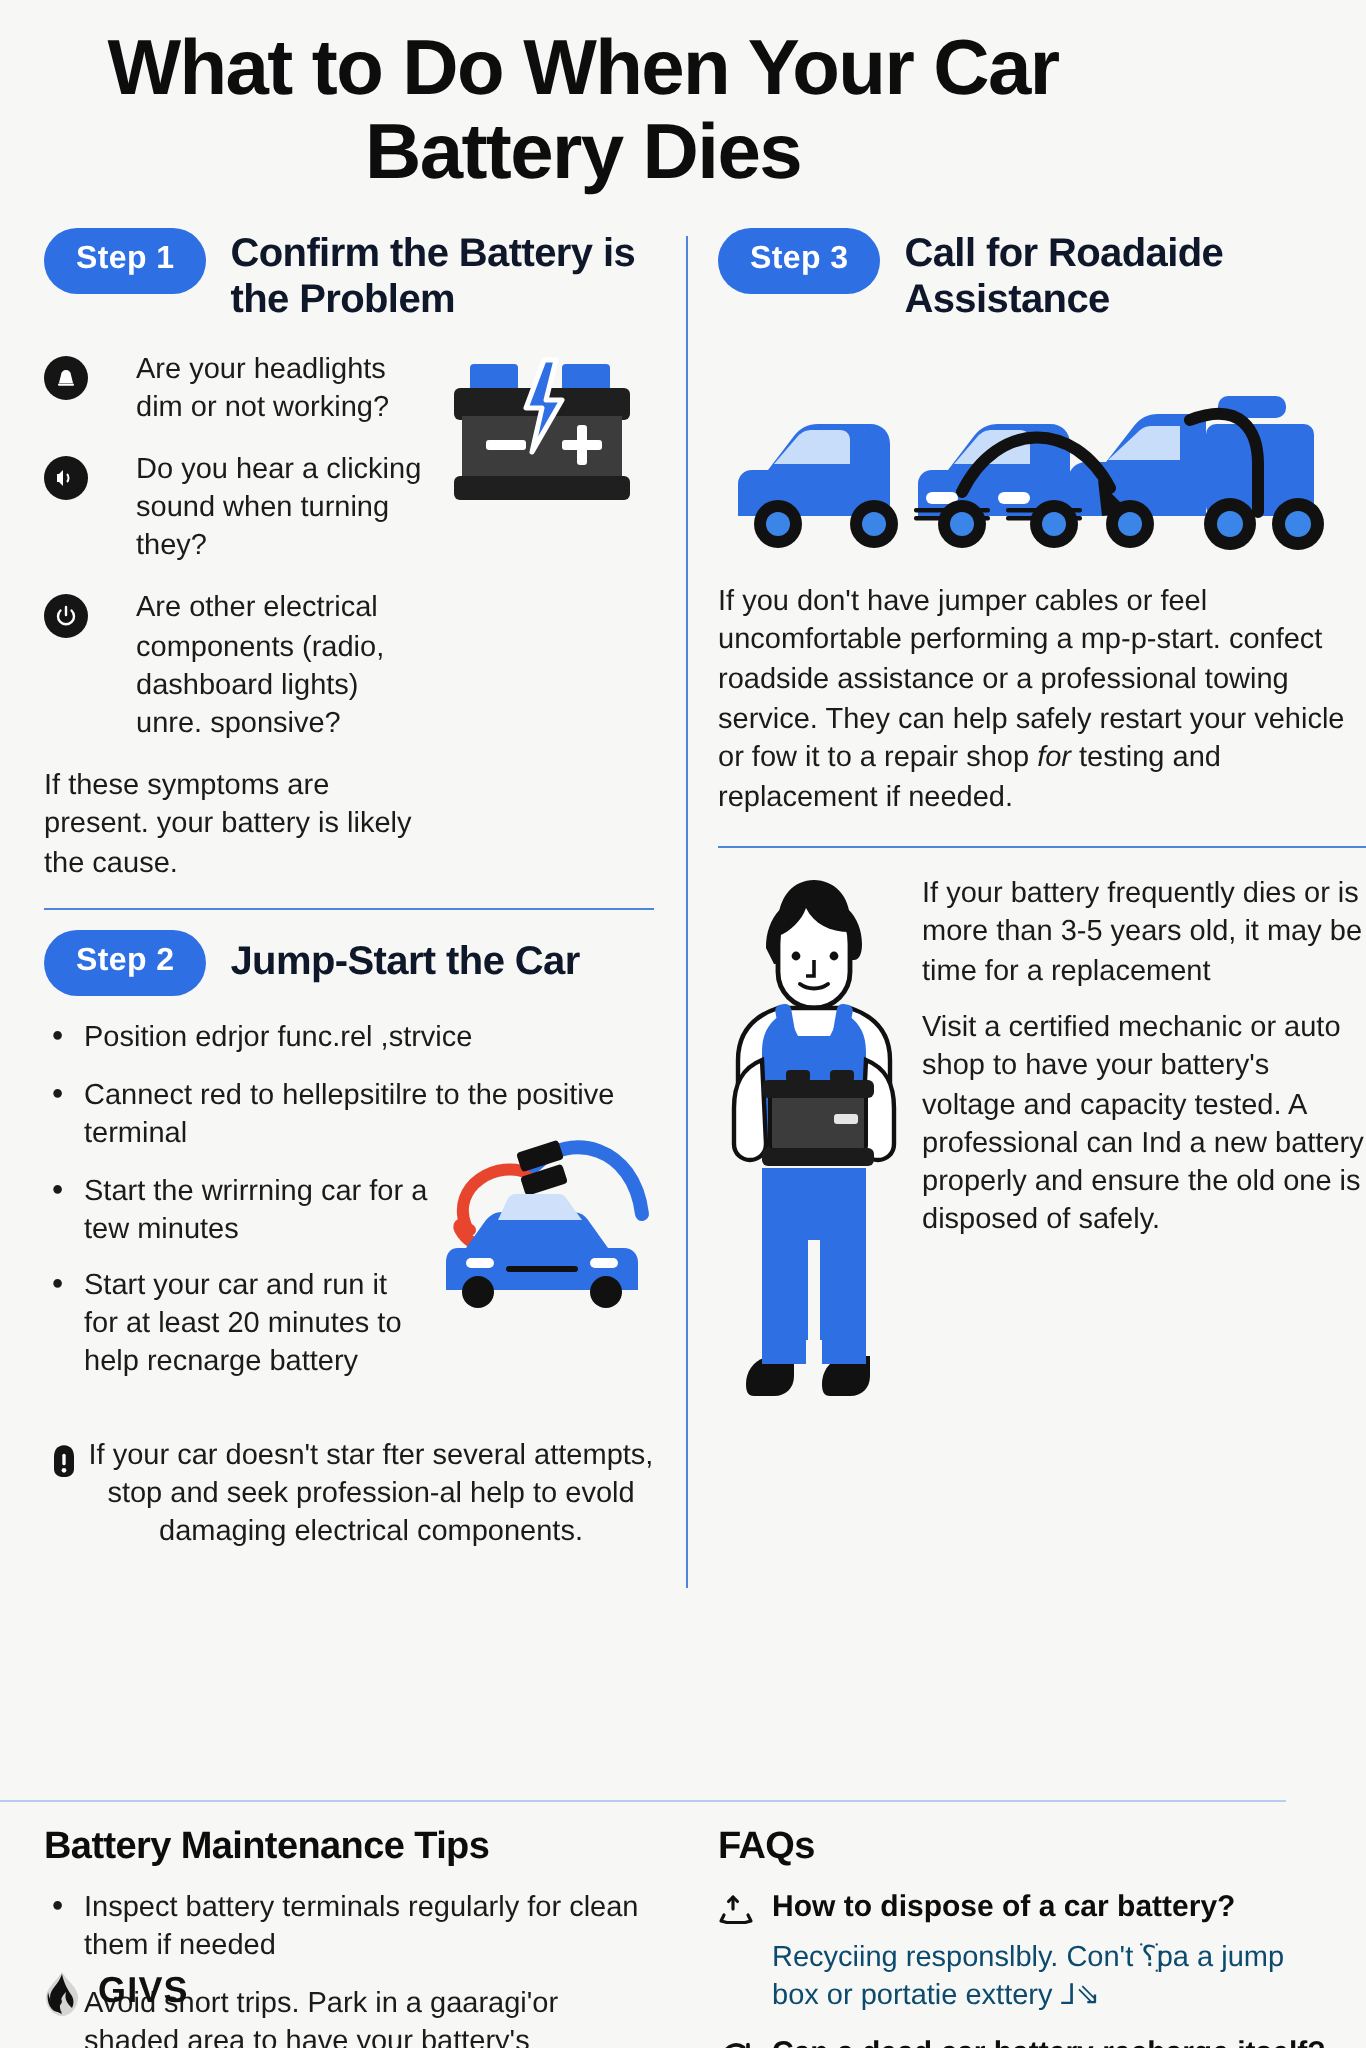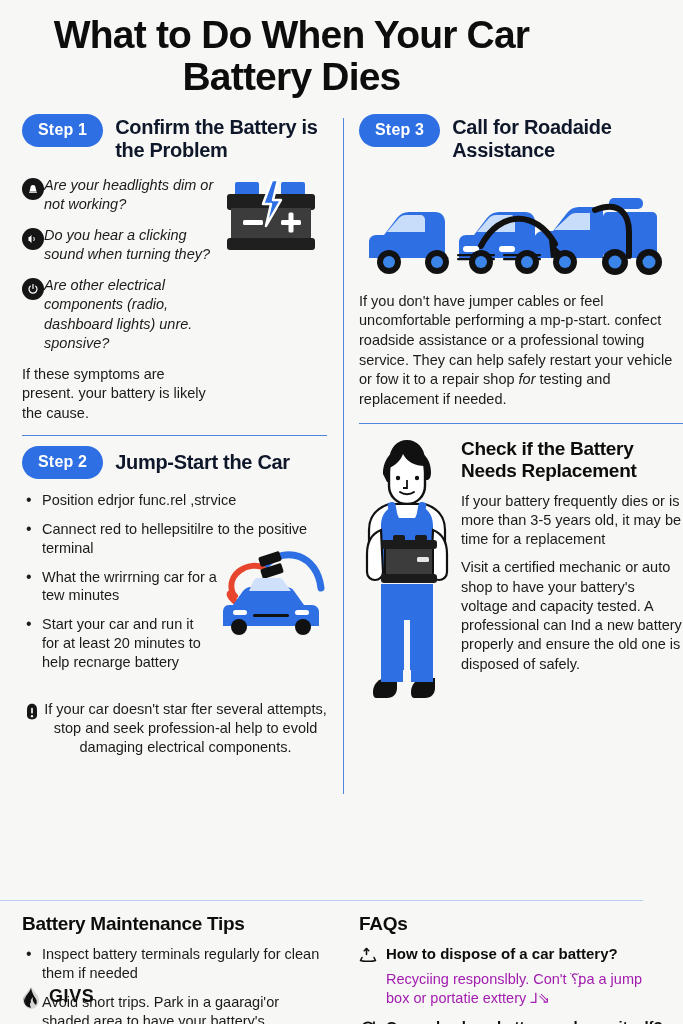--- a/index.html
+++ b/index.html
@@ -51,7 +51,7 @@
 
   
   .checklist { margin-top: 14px; }
-  .check-item { display: flex; gap: 0; margin-bottom: 12px; font-style: italic; }
+  .check-item { display: flex; gap: 24px; margin-bottom: 12px; }
   .cicon {
     flex: 0 0 auto; width: 22px; height: 22px; border-radius: 50%;
     background: #151515; color: #ffffff;

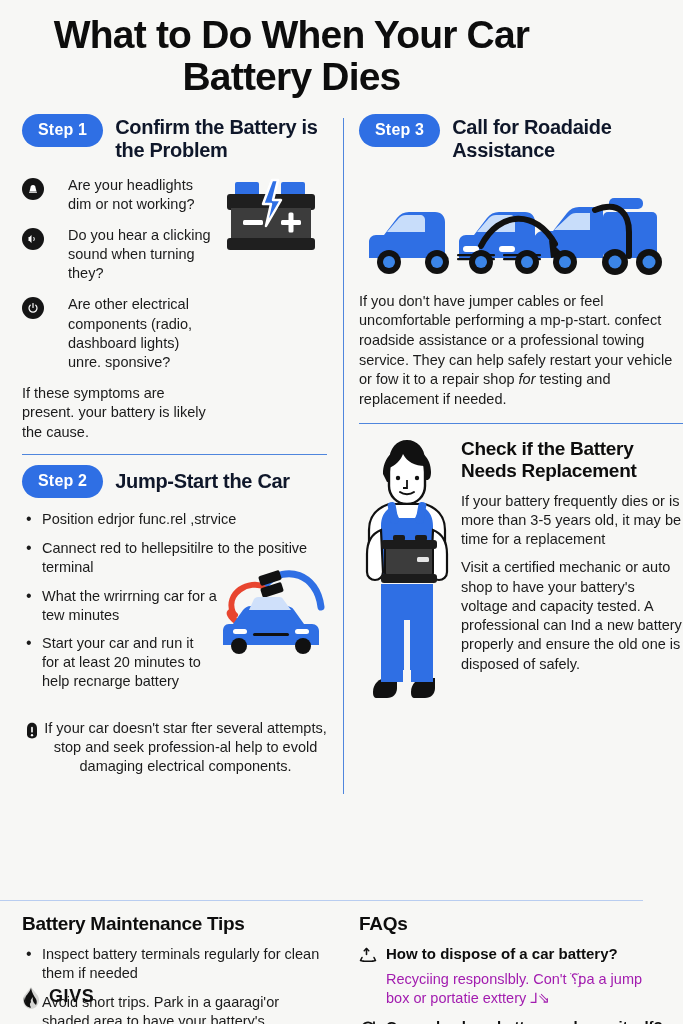--- a/index.html
+++ b/index.html
@@ -314,7 +314,6 @@
           </svg>
         </div>
         <div class="repl-body">
-          <div class="repl-head">Check if the Battery Needs Replacement</div>
           <p class="repl-p">If your battery frequently dies or is more than 3-5 years old, it may be time for a replacement</p>
           <p class="repl-p">Visit a certified mechanic or auto shop to have your battery's voltage and capacity tested. A professional can Ind a new battery properly and ensure the old one is disposed of safely.</p>
         </div>

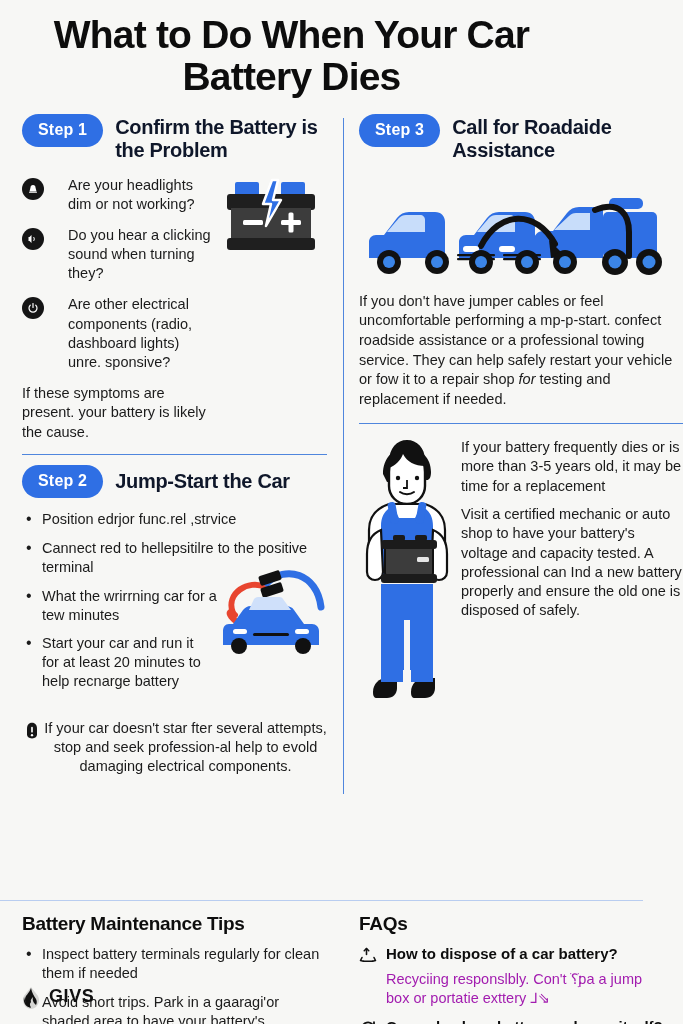--- a/index.html
+++ b/index.html
@@ -192,7 +192,7 @@
           <ul class="bullets">
             <li>Position edrjor func.rel ,strvice</li>
             <li>Cannect red to hellepsitilre to the positive terminal</li>
-            <li style="width:68%">What the wrirrning car for a tew minutes</li>
+            <li style="width:68%">Start the wrirrning car for a tew minutes</li>
             <li style="width:62%">Start your car and run it for at least 20 minutes to help recnarge battery</li>
           </ul>
 

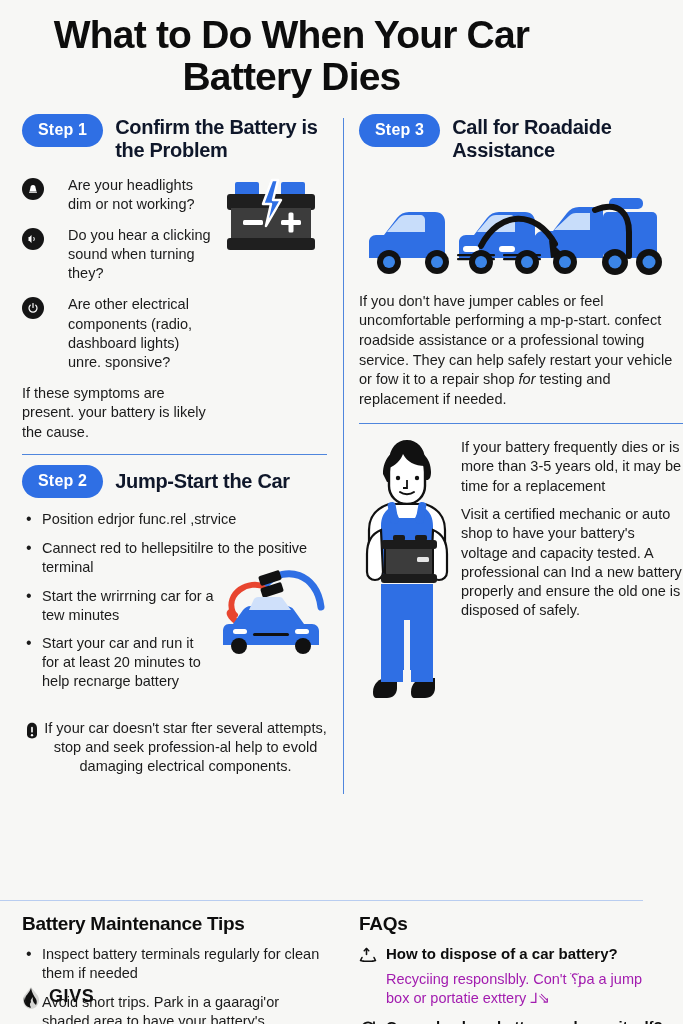--- a/index.html
+++ b/index.html
@@ -103,7 +103,7 @@
   .faq-q { display: flex; gap: 9px; align-items: flex-start; }
   .faq-ico { flex: 0 0 auto; width: 18px; height: 18px; margin-top: 2px; }
   .faq-qt { font-size: 15px; font-weight: 700; line-height: 1.2; color: #0d0d0d; }
-  .faq-a { font-size: 14.5px; line-height: 1.3; color: #a21caf; margin: 5px 0 0 27px; }
+  .faq-a { font-size: 14.5px; line-height: 1.3; color: #0c4a6e; margin: 5px 0 0 27px; }
 
   .brand { position: absolute; left: 20px; bottom: 10px; display: flex; align-items: flex-start; gap: 7px; }
   .brand-name { font-size: 18px; font-weight: 700; letter-spacing: 0.6px; color: #111; }

